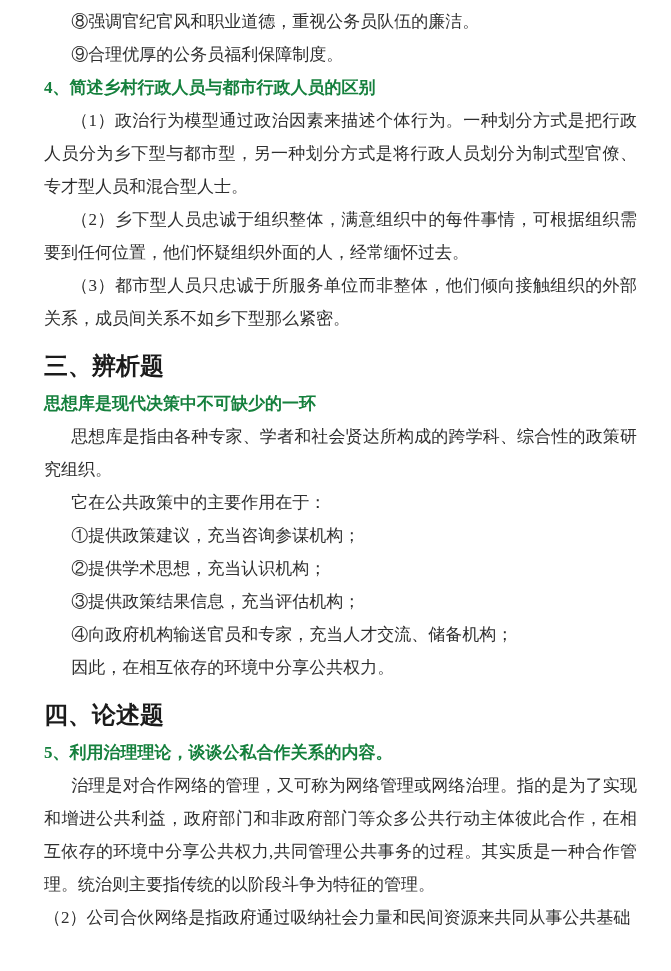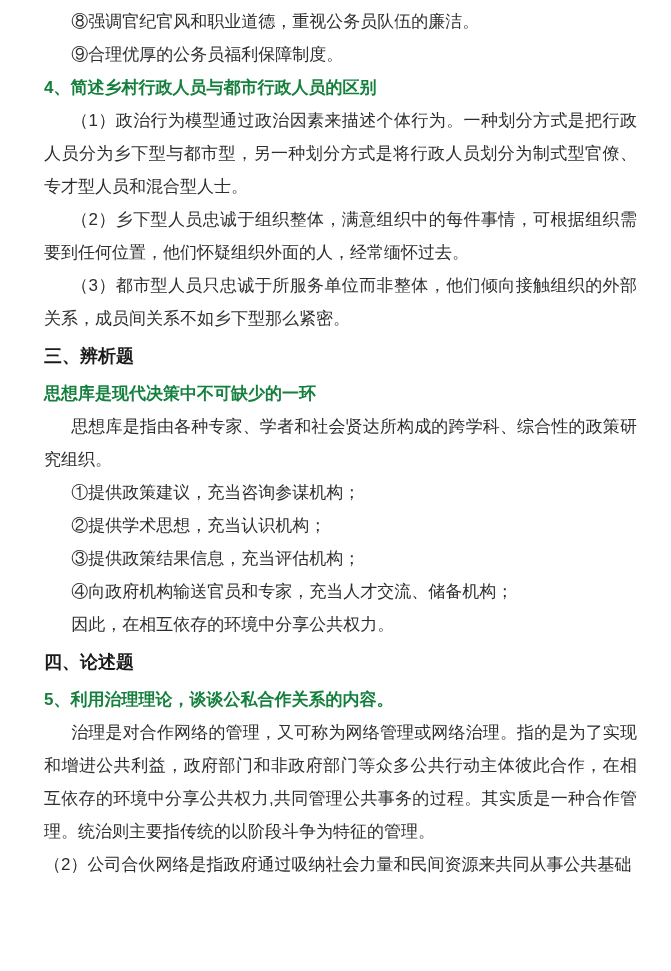--- a/index.html
+++ b/index.html
@@ -15,7 +15,7 @@
     overflow: hidden;
     box-sizing: border-box;
     padding: 5px 34px 0 44px;
-    font-family: Liberation Sans, sans-serif;
+    font-family: Liberation Serif, serif;
     font-size: 17px;
     line-height: 33px;
     color: #2e2e2e;

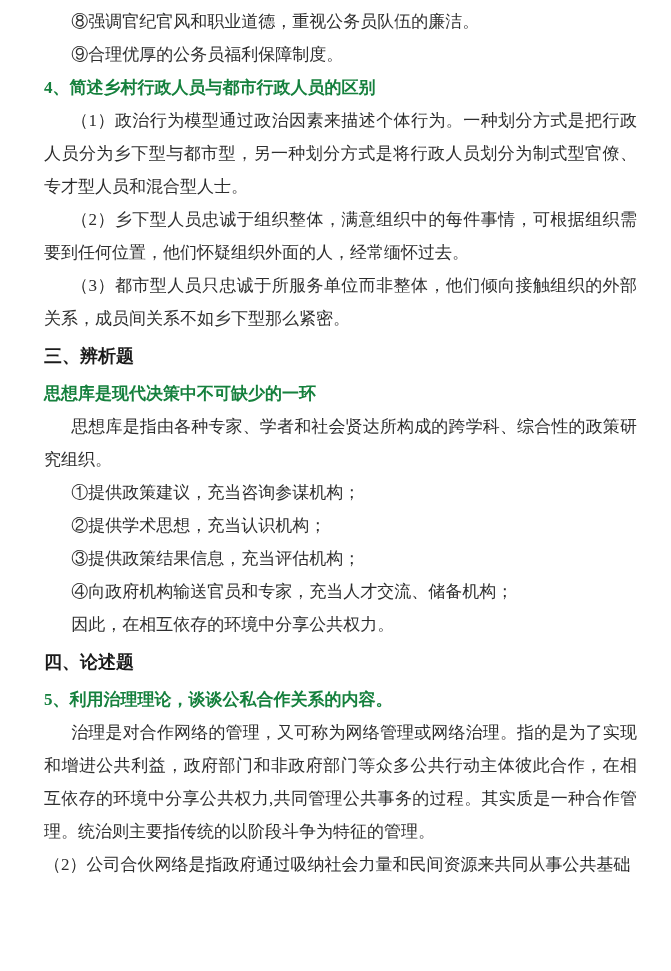--- a/index.html
+++ b/index.html
@@ -28,8 +28,8 @@
     text-indent: 1.6em;
   }
   .h-section {
-    margin: 3px 0 2px 0;
-    font-size: 18px;
+    margin: 13px 0 2px 0;
+    font-size: 24px;
     line-height: 37px;
     font-weight: 700;
     color: #1b1b1b;

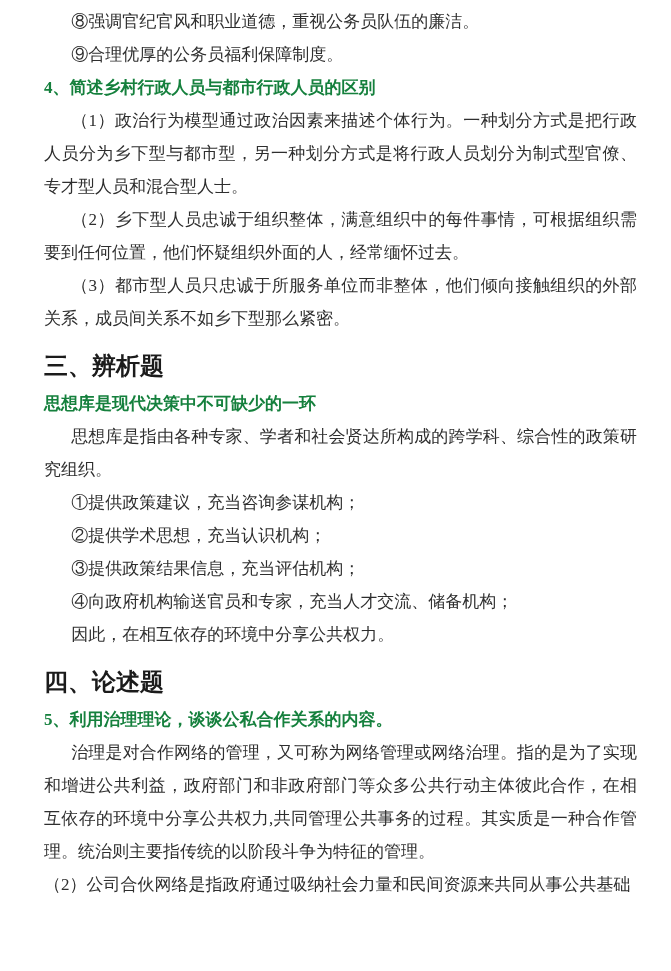--- a/index.html
+++ b/index.html
@@ -57,6 +57,7 @@
   <h2 class="h-section">三、辨析题</h2>
   <h3 class="h-question">思想库是现代决策中不可缺少的一环</h3>
   <p class="para indent">思想库是指由各种专家、学者和社会贤达所构成的跨学科、综合性的政策研究组织。</p>
+  <p class="para indent">它在公共政策中的主要作用在于：</p>
   <p class="para indent">①提供政策建议，充当咨询参谋机构；</p>
   <p class="para indent">②提供学术思想，充当认识机构；</p>
   <p class="para indent">③提供政策结果信息，充当评估机构；</p>

